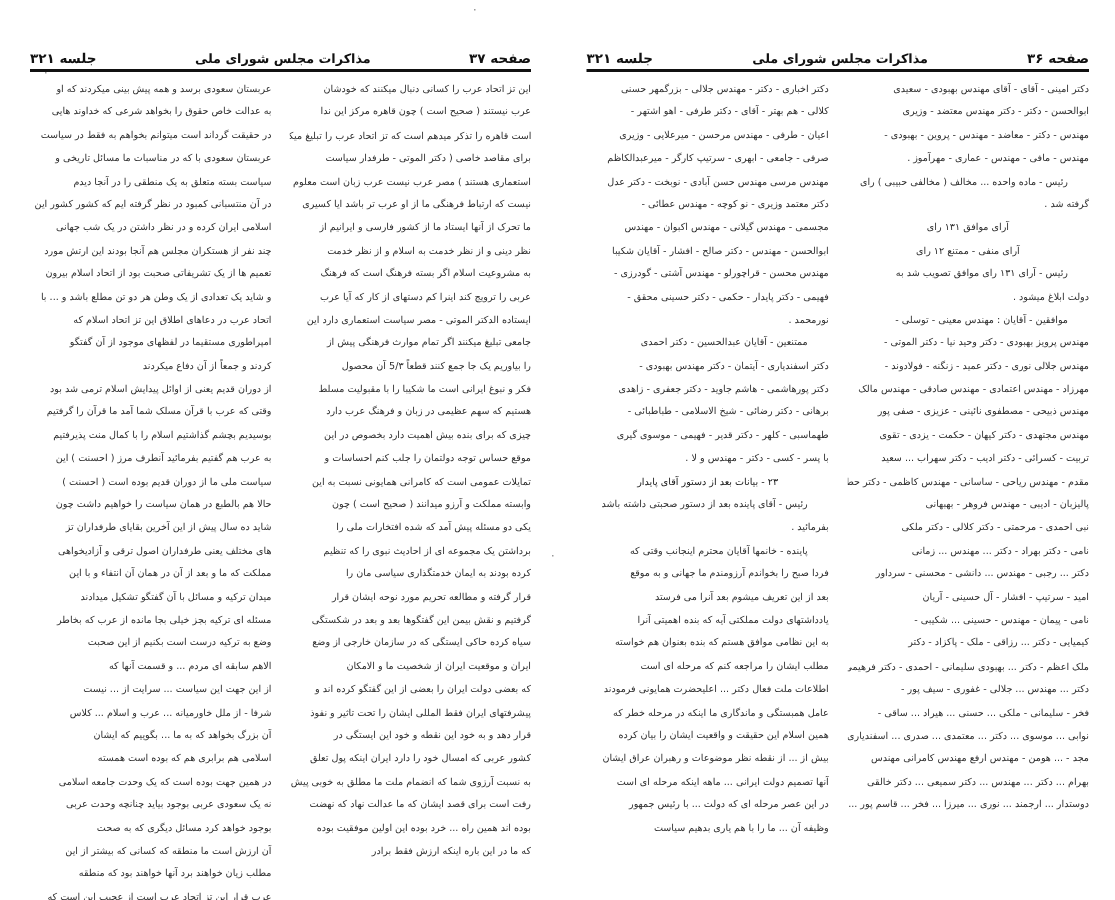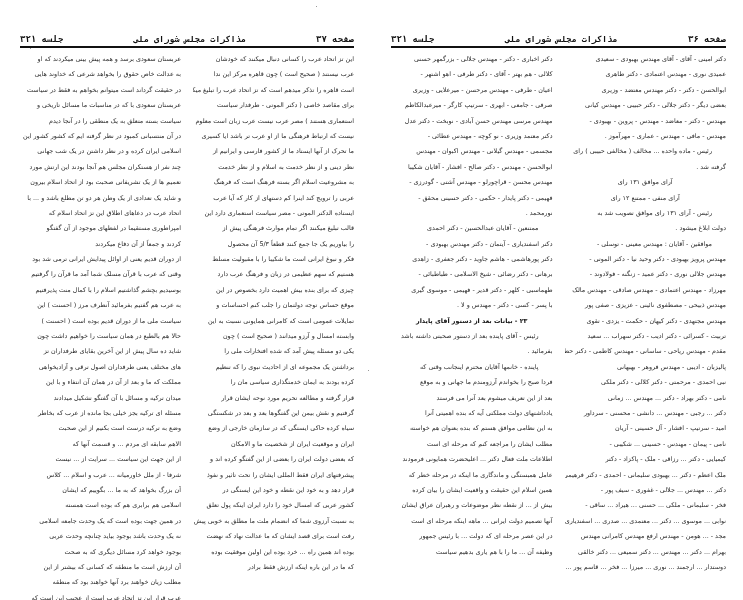--- a/index.html
+++ b/index.html
@@ -44,7 +44,7 @@
     }
     .page-left .header { left: 20px; width: 334px; }
     .page-right .header { left: 15px; width: 335px; }
-    .header span { white-space: nowrap; font-family: Liberation Mono, monospace; }
+    .header span { white-space: nowrap; }
     .header .title { font-size: 8.5px; }
 
     .columns {

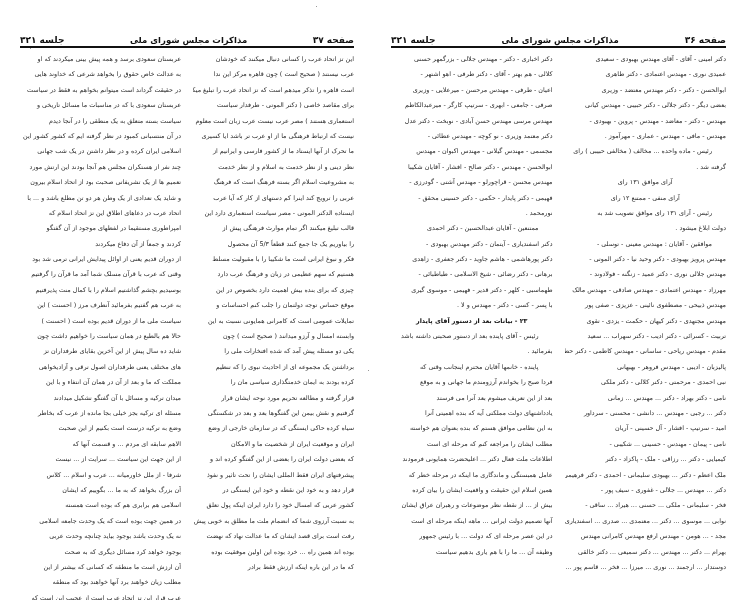--- a/index.html
+++ b/index.html
@@ -183,7 +183,6 @@
     <div class="columns">
       <div class="col" id="rp-c1">
           <span class="line">دکتر امینی - آقای - آقای مهندس بهبودی - سعیدی</span>
-          <span class="line">عمیدی نوری - مهندس اعتمادی - دکتر طاهری</span>
           <span class="line">ابوالحسن - دکتر - دکتر مهندس معتضد - وزیری</span>
           <span class="line">بعضی دیگر - دکتر جلالی - دکتر حبیبی - مهندس کیانی</span>
           <span class="line">مهندس - دکتر - معاضد - مهندس - پروین - بهبودی -</span>

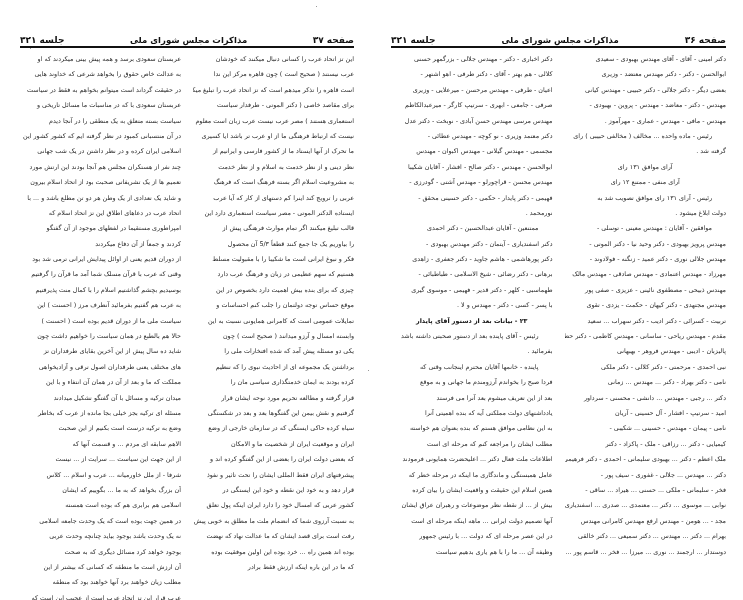--- a/index.html
+++ b/index.html
@@ -184,7 +184,6 @@
       <div class="col" id="rp-c1">
           <span class="line">دکتر امینی - آقای - آقای مهندس بهبودی - سعیدی</span>
           <span class="line">ابوالحسن - دکتر - دکتر مهندس معتضد - وزیری</span>
-          <span class="line">بعضی دیگر - دکتر جلالی - دکتر حبیبی - مهندس کیانی</span>
           <span class="line">مهندس - دکتر - معاضد - مهندس - پروین - بهبودی -</span>
           <span class="line">مهندس - مافی - مهندس - عماری - مهرآموز .</span>
           <span class="line indent">رئیس - ماده واحده ... مخالف ( مخالفی حبیبی ) رای</span>

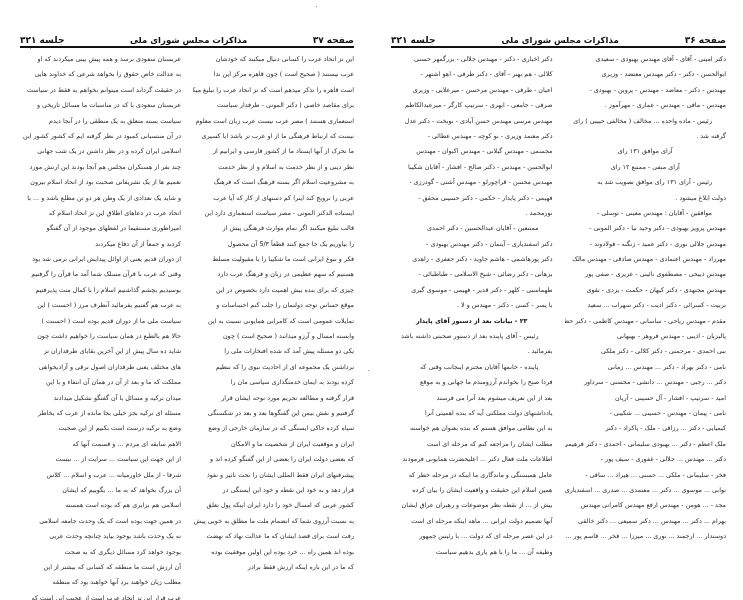--- a/index.html
+++ b/index.html
@@ -109,7 +109,7 @@
           <span class="line">به مشروعیت اسلام اگر بسته فرهنگ است که فرهنگ</span>
           <span class="line">عربی را ترویج کند اینرا کم دستهای از کار که آیا عرب</span>
           <span class="line">ایستاده الدکتر الموتی - مصر سیاست استعماری دارد این</span>
-          <span class="line">قالب تبلیغ میکنند اگر تمام موارث فرهنگی پیش از</span>
+          <span class="line">جامعی تبلیغ میکنند اگر تمام موارث فرهنگی پیش از</span>
           <span class="line">را بیاوریم یک جا جمع کنند قطعاً 5/۳ آن محصول</span>
           <span class="line">فکر و نبوغ ایرانی است ما شکیبا را با مقبولیت مسلط</span>
           <span class="line">هستیم که سهم عظیمی در زبان و فرهنگ عرب دارد</span>

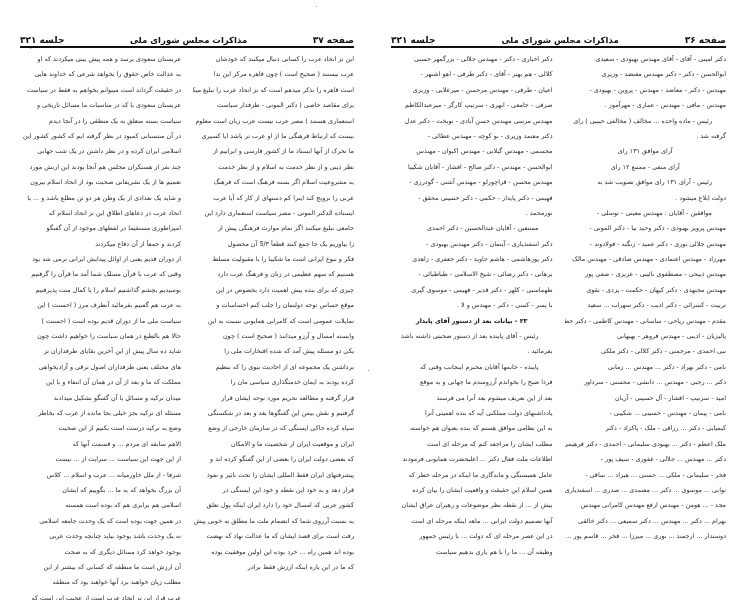--- a/index.html
+++ b/index.html
@@ -147,7 +147,7 @@
           <span class="line">اتحاد عرب در دعاهای اطلاق این تز اتحاد اسلام که</span>
           <span class="line">امپراطوری مستقیما در لفظهای موجود از آن گفتگو</span>
           <span class="line">کردند و جمعاً از آن دفاع میکردند</span>
-          <span class="line">از دوران قدیم یعنی از اوائل پیدایش ایرانی ترمی شد بود</span>
+          <span class="line">از دوران قدیم یعنی از اوائل پیدایش اسلام ترمی شد بود</span>
           <span class="line">وقتی که عرب با قرآن مسلک شما آمد ما قرآن را گرفتیم</span>
           <span class="line">بوسیدیم بچشم گذاشتیم اسلام را با کمال منت پذیرفتیم</span>
           <span class="line">به عرب هم گفتیم بفرمائید آنطرف مرز ( احسنت ) این</span>

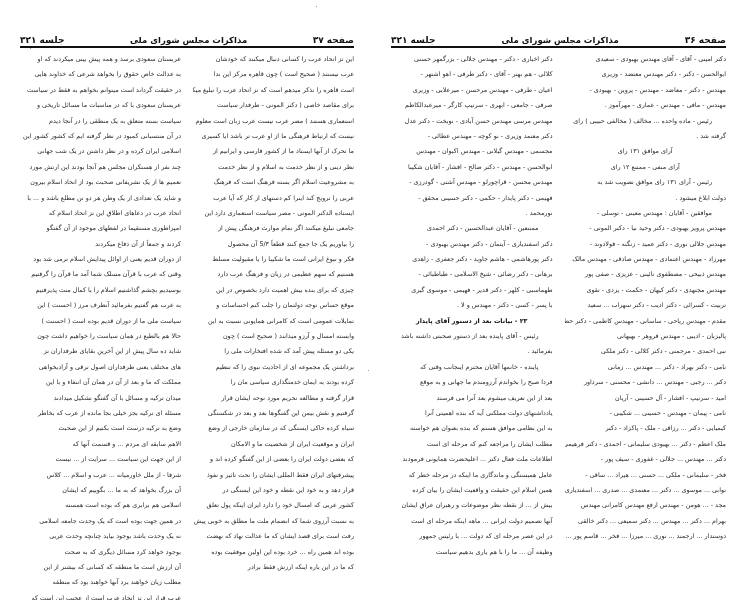--- a/index.html
+++ b/index.html
@@ -74,7 +74,7 @@
     .center { text-align: center; text-align-last: center; }
     .indent { padding-right: 14px; }
     .section-title {
-      font-weight: bold;
+      font-weight: normal;
       text-align: center;
       text-align-last: center;
       color: #111;

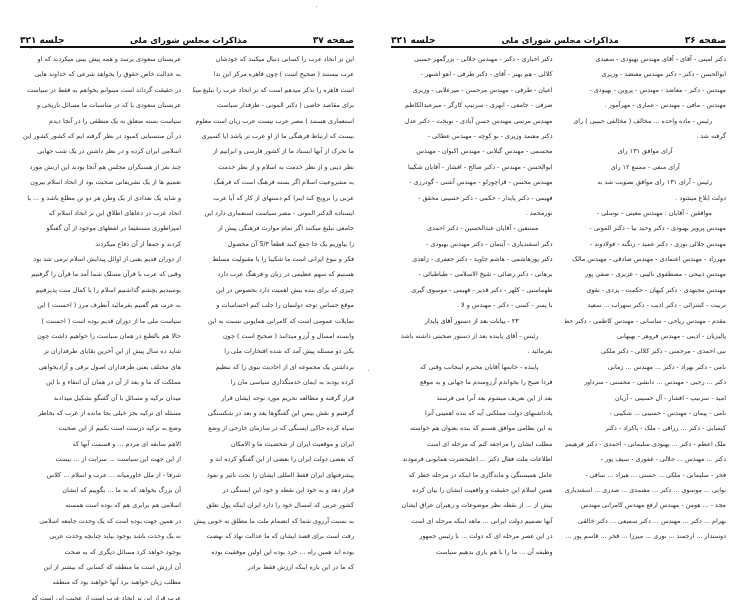--- a/index.html
+++ b/index.html
@@ -116,7 +116,7 @@
           <span class="line">چیزی که برای بنده بیش اهمیت دارد بخصوص در این</span>
           <span class="line">موقع حساس توجه دولتمان را جلب کنم احساسات و</span>
           <span class="line">تمایلات عمومی است که کامرانی همایونی نسبت به این</span>
-          <span class="line">وابسته امسال و آرزو میدانند ( صحیح است ) چون</span>
+          <span class="line">وابسته مملکت و آرزو میدانند ( صحیح است ) چون</span>
           <span class="line">یکی دو مسئله پیش آمد که شده افتخارات ملی را</span>
           <span class="line">برداشتن یک مجموعه ای از احادیث نبوی را که تنظیم</span>
           <span class="line">کرده بودند به ایمان خدمتگذاری سیاسی مان را</span>

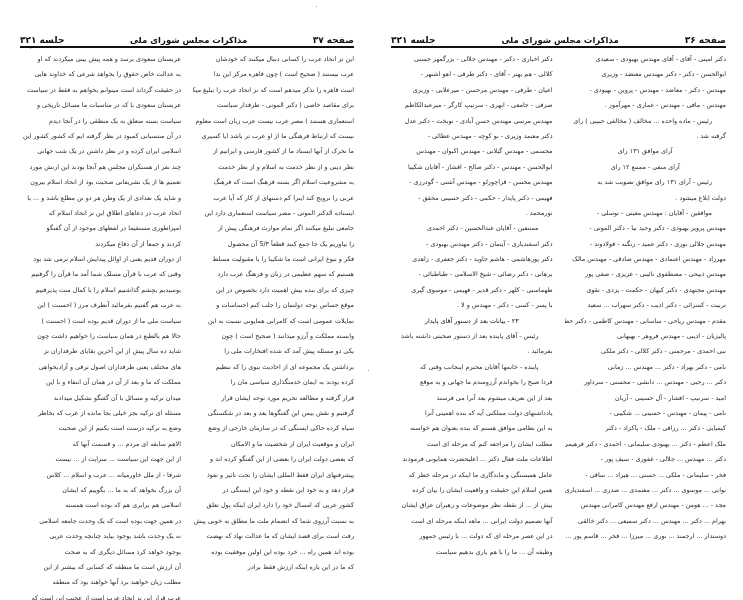--- a/index.html
+++ b/index.html
@@ -165,7 +165,7 @@
           <span class="line">آن بزرگ بخواهد که به ما ... بگوییم که ایشان</span>
           <span class="line">اسلامی هم برابری هم که بوده است همسته</span>
           <span class="line">در همین جهت بوده است که یک وحدت جامعه اسلامی</span>
-          <span class="line">نه یک وحدت باشد بوجود بیاید چنانچه وحدت عربی</span>
+          <span class="line">نه یک سعودی عربی بوجود بیاید چنانچه وحدت عربی</span>
           <span class="line">بوجود خواهد کرد مسائل دیگری که به صحت</span>
           <span class="line">آن ارزش است ما منطقه که کسانی که بیشتر از این</span>
           <span class="line">مطلب زیان خواهند برد آنها خواهند بود که منطقه</span>

